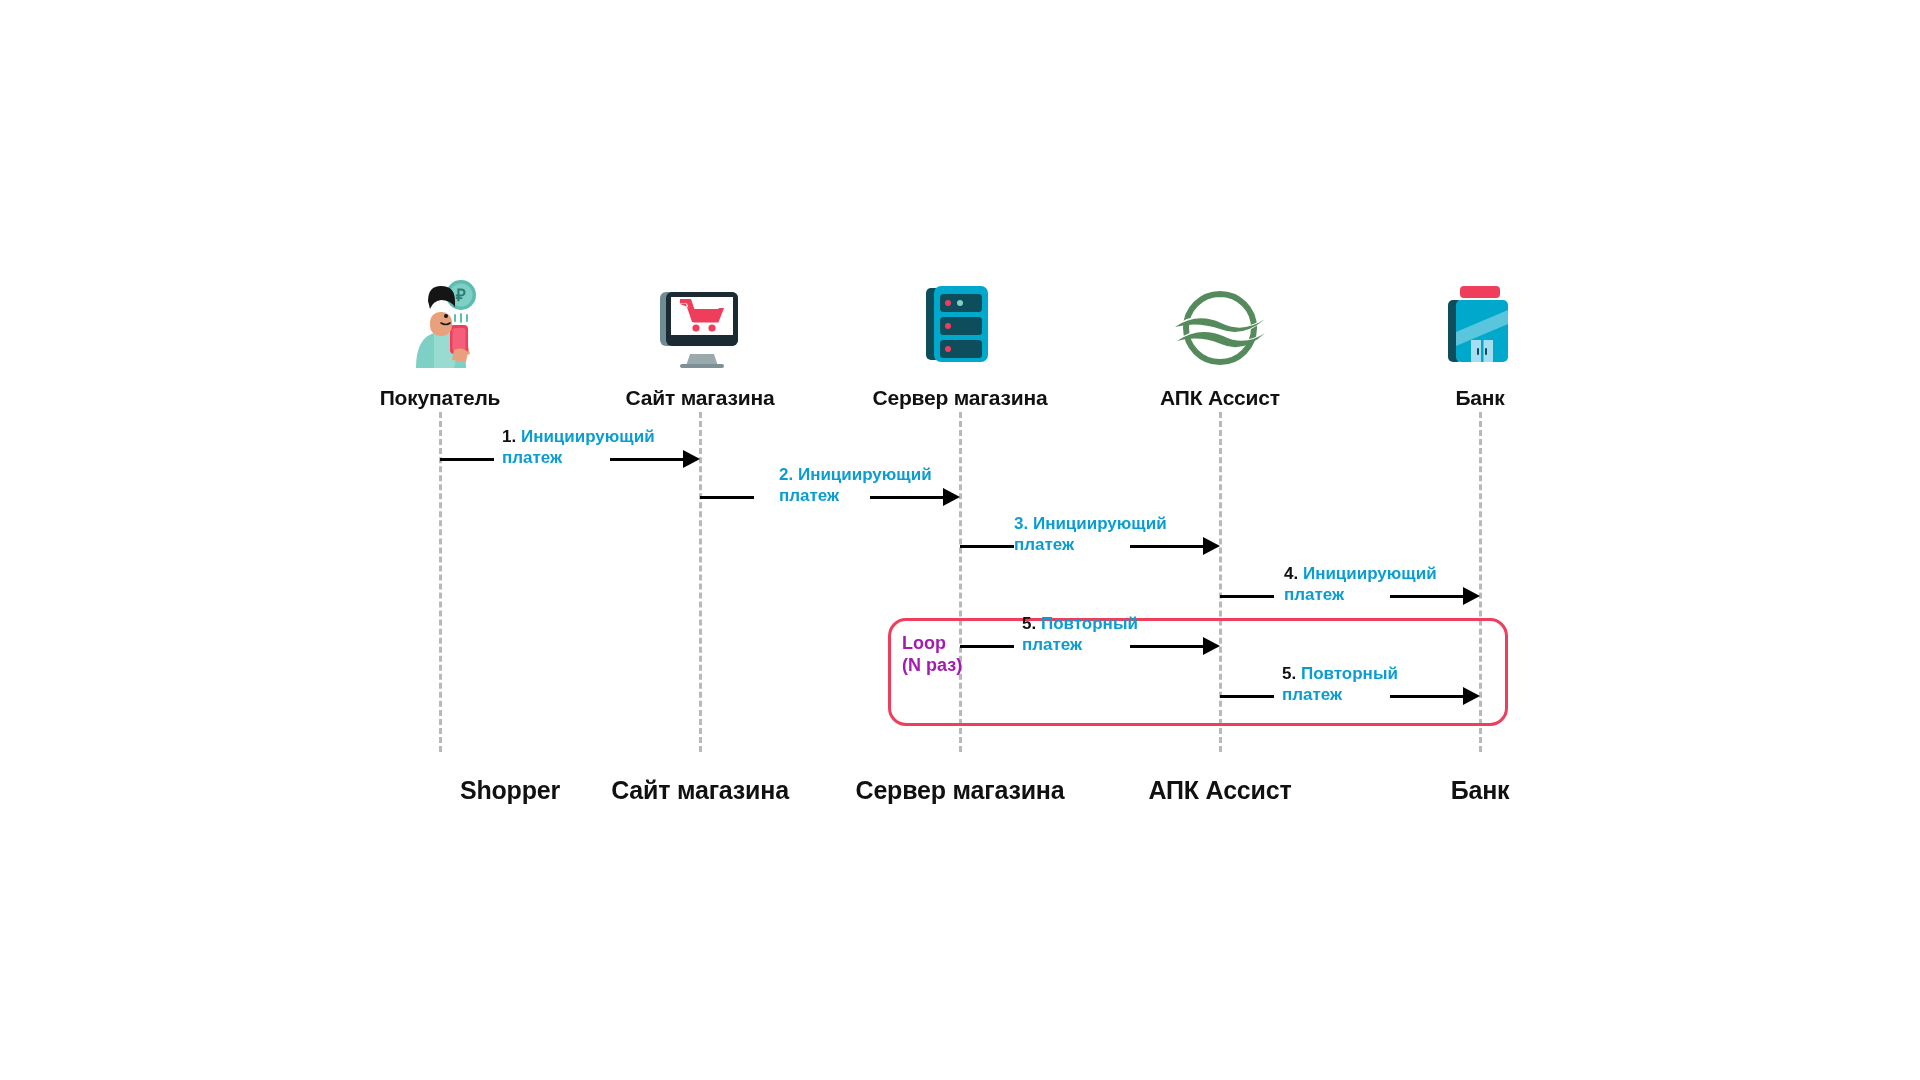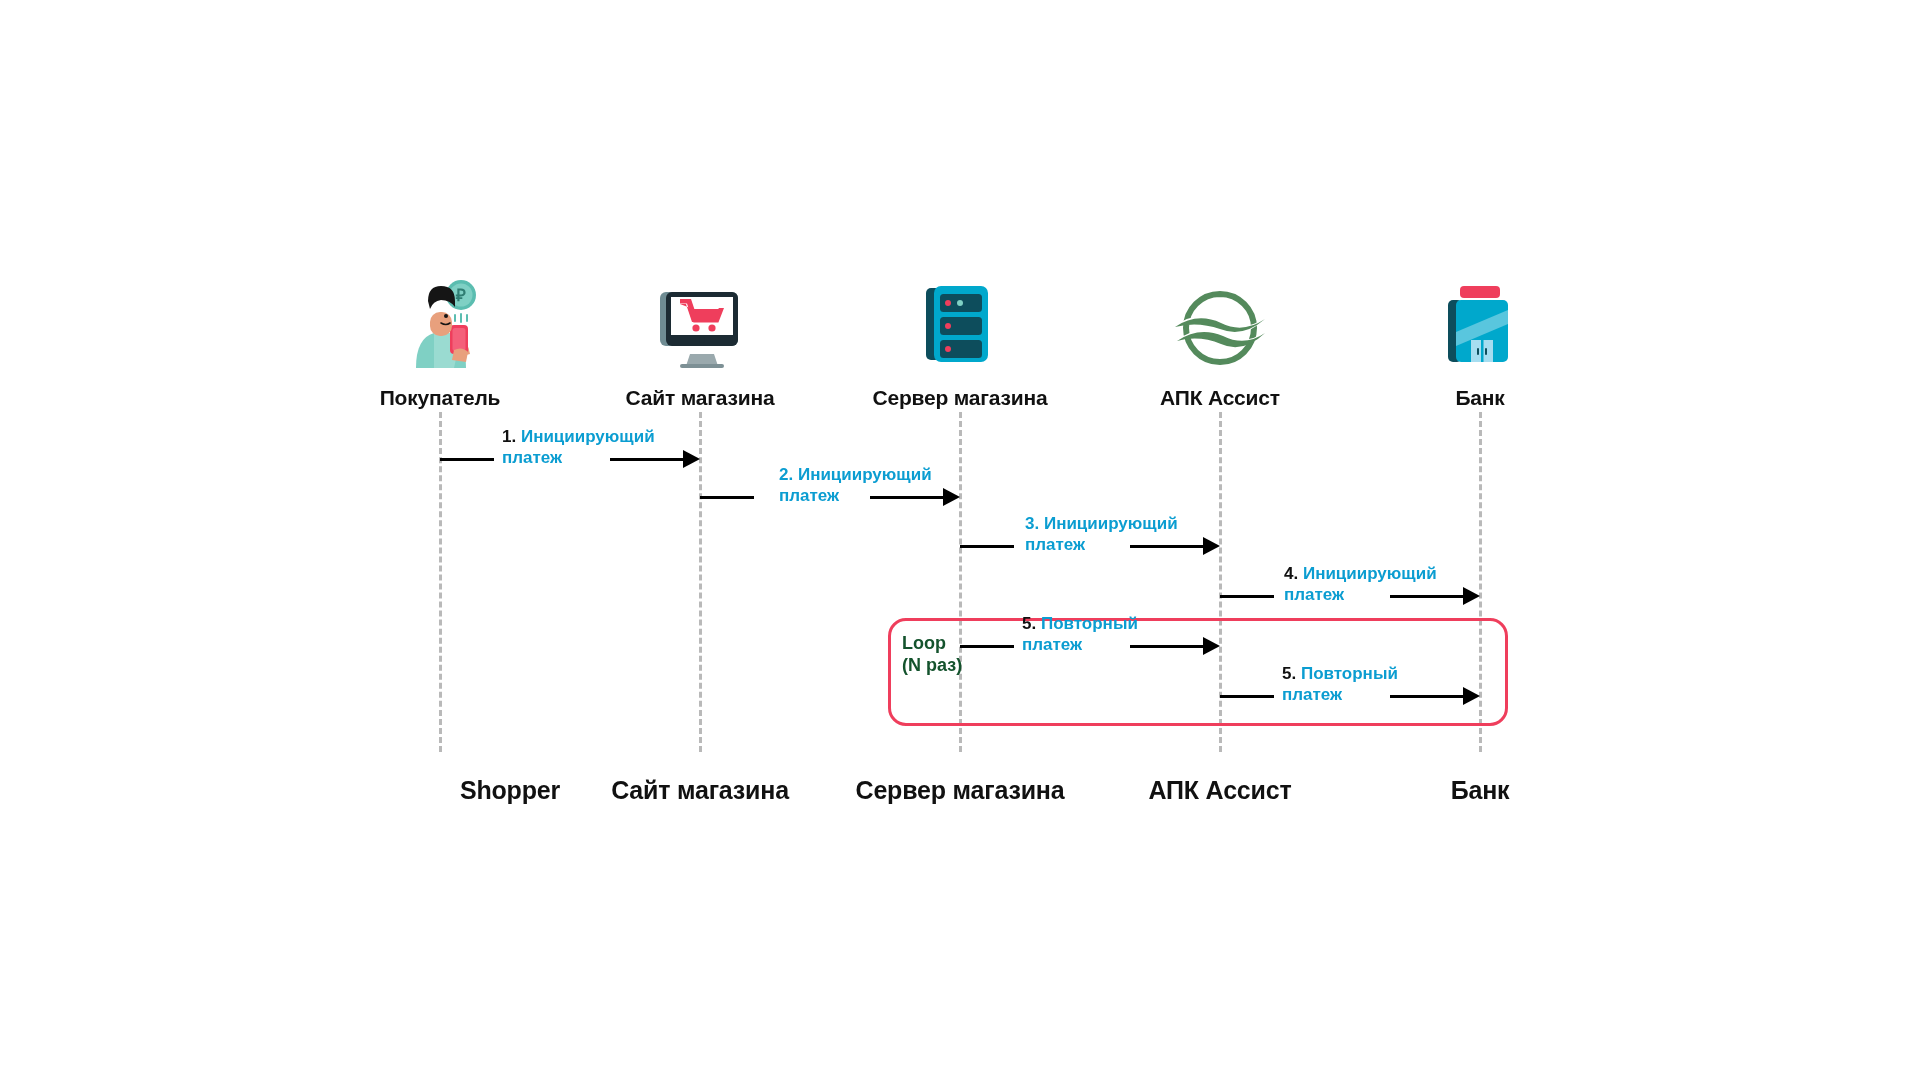--- a/index.html
+++ b/index.html
@@ -252,7 +252,7 @@
         <div class="msg-line" style="top: 30px; width: 54px;"></div>
         <div class="msg-arrow" style="top: 30px; left: 170px; width: 73px;"></div>
         <div class="msg-head" style="left: 243px; top: 22px;"></div>
-        <div class="msg-label" style="left: 65px; top: -2px;">
+        <div class="msg-label" style="left: 54px; top: -2px;">
           <div><span class="msg-num accent">3.</span> <span>Инициирующий</span></div>
           <div>платеж</div>
         </div>

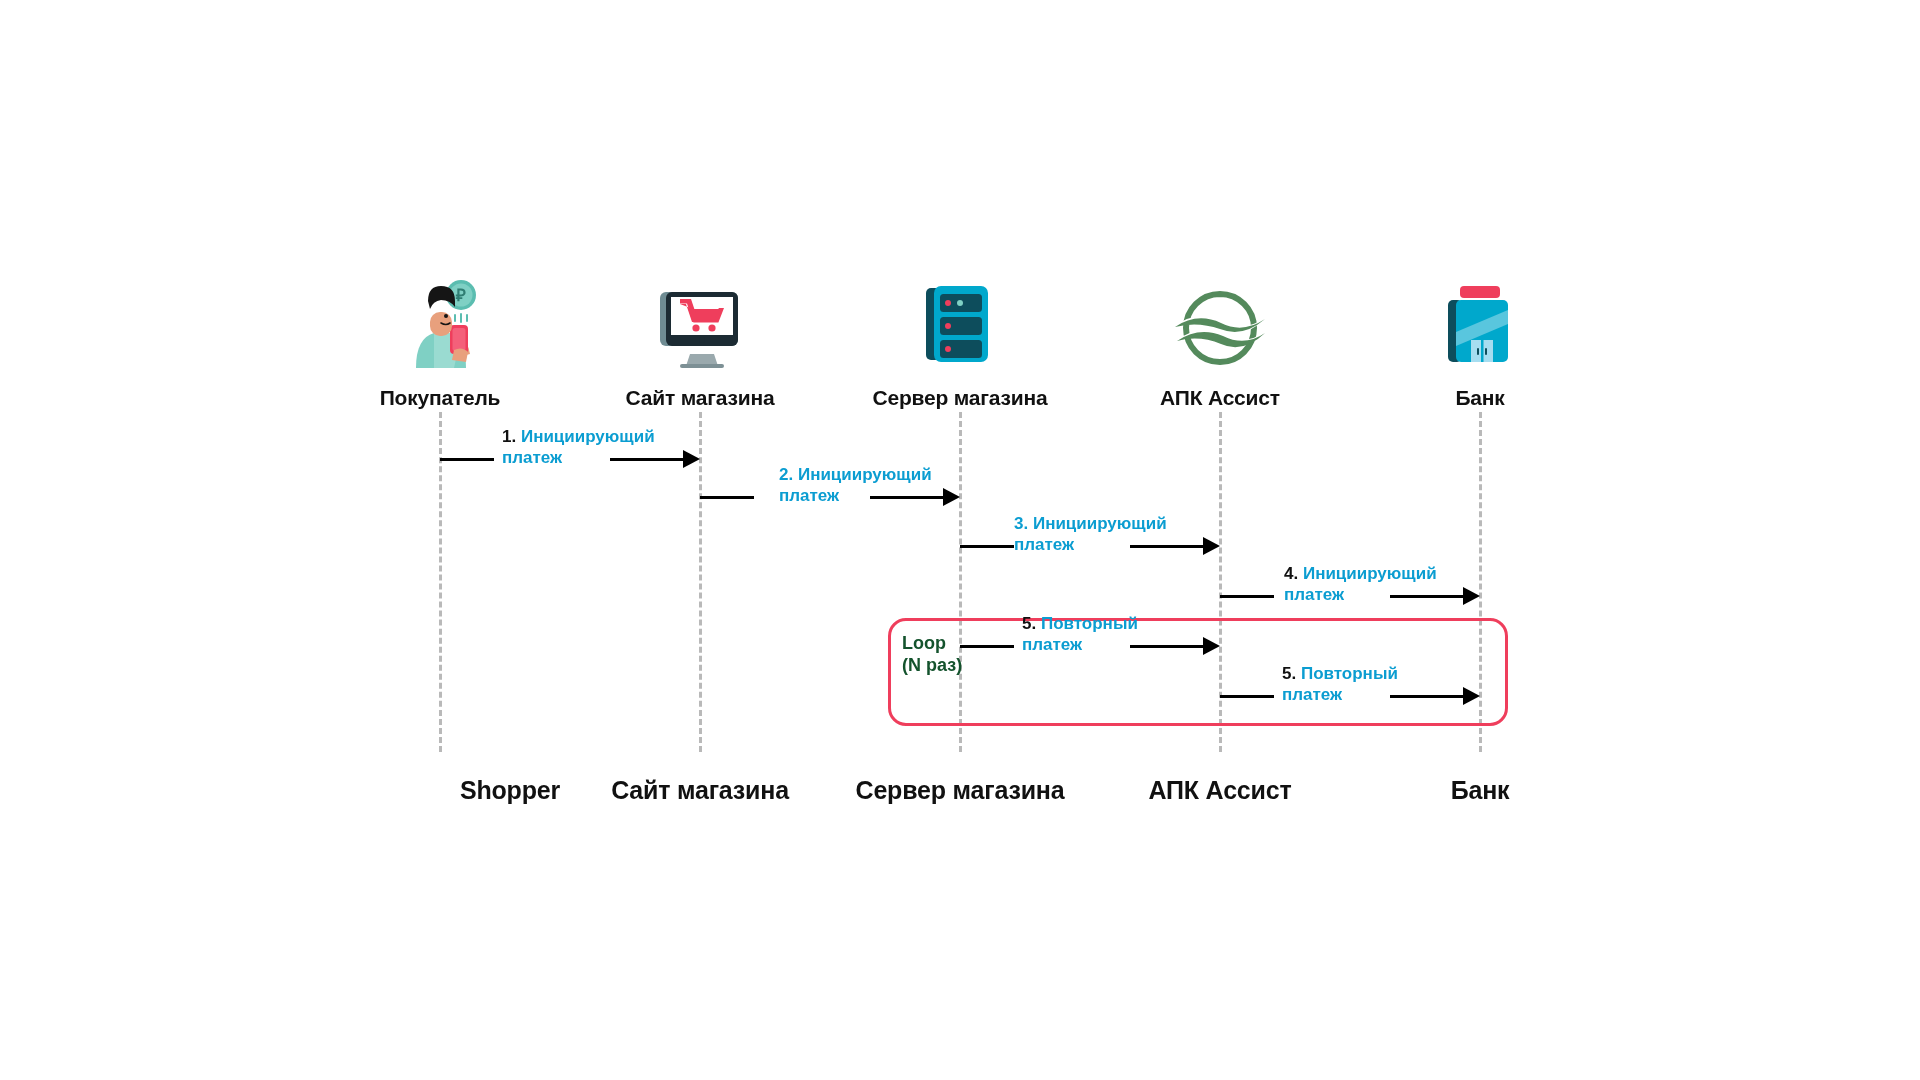--- a/index.html
+++ b/index.html
@@ -114,7 +114,7 @@
     font-size: 18px;
     font-weight: bold;
     line-height: 22px;
-    color: #14532d;
+    color: #a21caf;
     white-space: nowrap;
   }
 </style>

